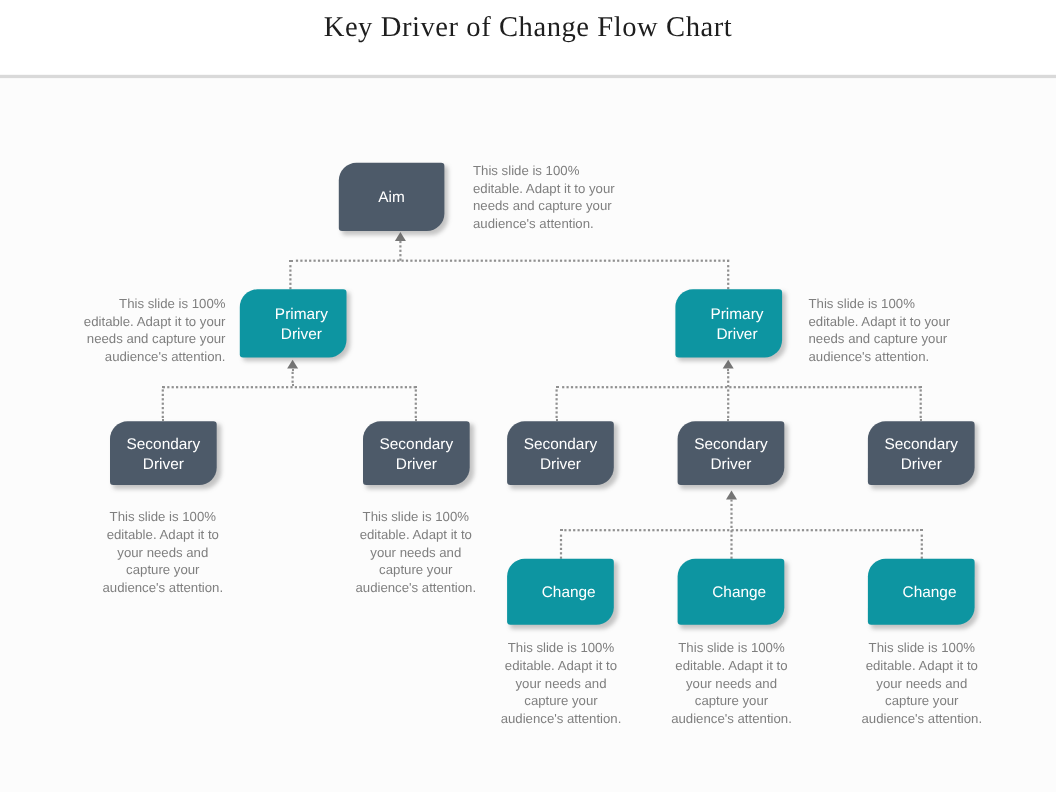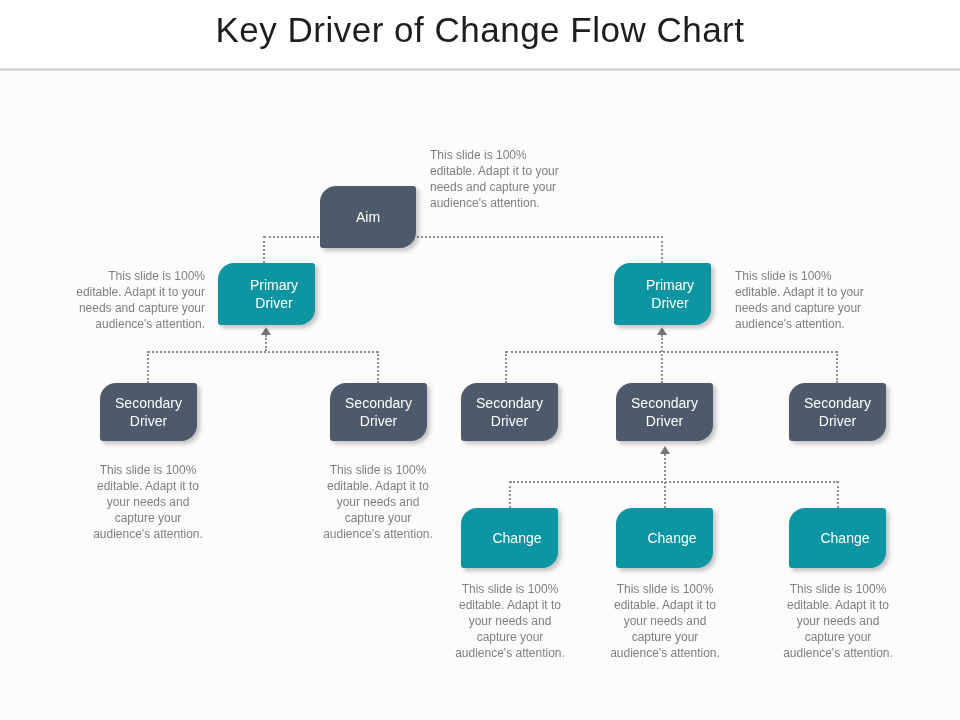--- a/index.html
+++ b/index.html
@@ -11,7 +11,7 @@
   .header{position:absolute;left:0;top:0;width:960px;height:68px;background:#ffffff;}
   .title{
     position:absolute;left:0;top:10px;width:960px;
-    text-align:center;font-size:35px;color:#1e1e1e;letter-spacing:0.5px;
+    text-align:center;font-size:26px;color:#1e1e1e;letter-spacing:0.5px;font-family:Liberation Serif, serif;
   }
   .divider{position:absolute;left:0;top:68px;width:960px;height:3px;background:#d9d9d9;}
 

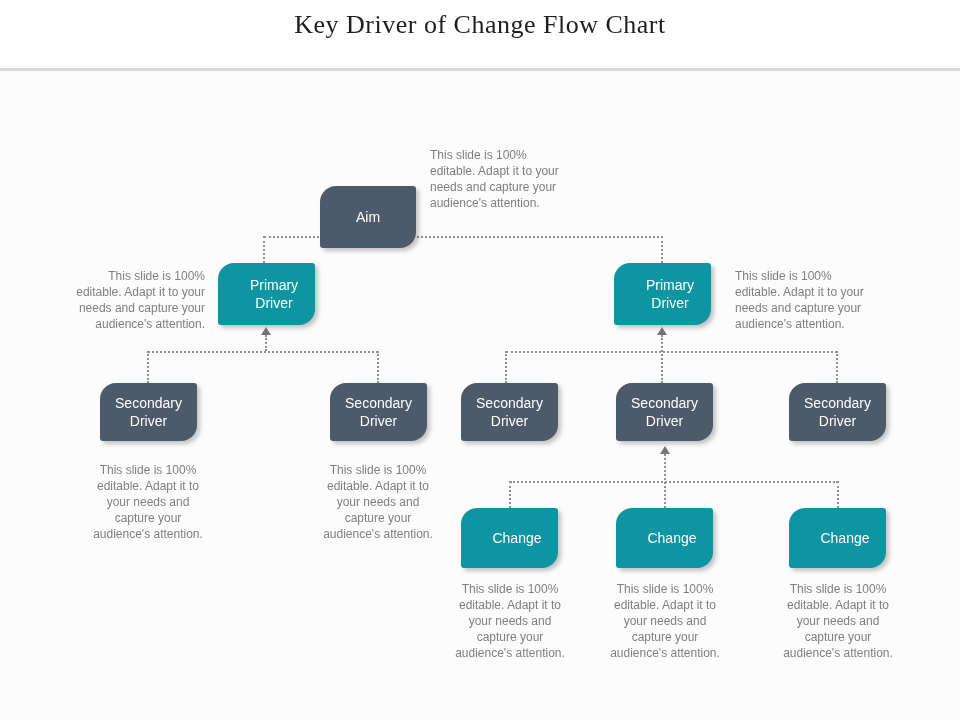--- a/index.html
+++ b/index.html
@@ -75,7 +75,7 @@
   <div class="vline" style="left:509px;top:481px;height:27px;"></div>
   <div class="vline" style="left:837px;top:481px;height:27px;"></div>
 
-  <div class="node slate" style="left:320px;top:148px;width:96px;height:62px;margin-top:38px;">
+  <div class="node slate" style="left:308px;top:148px;width:96px;height:62px;">
     <span>Aim</span>
   </div>
 

